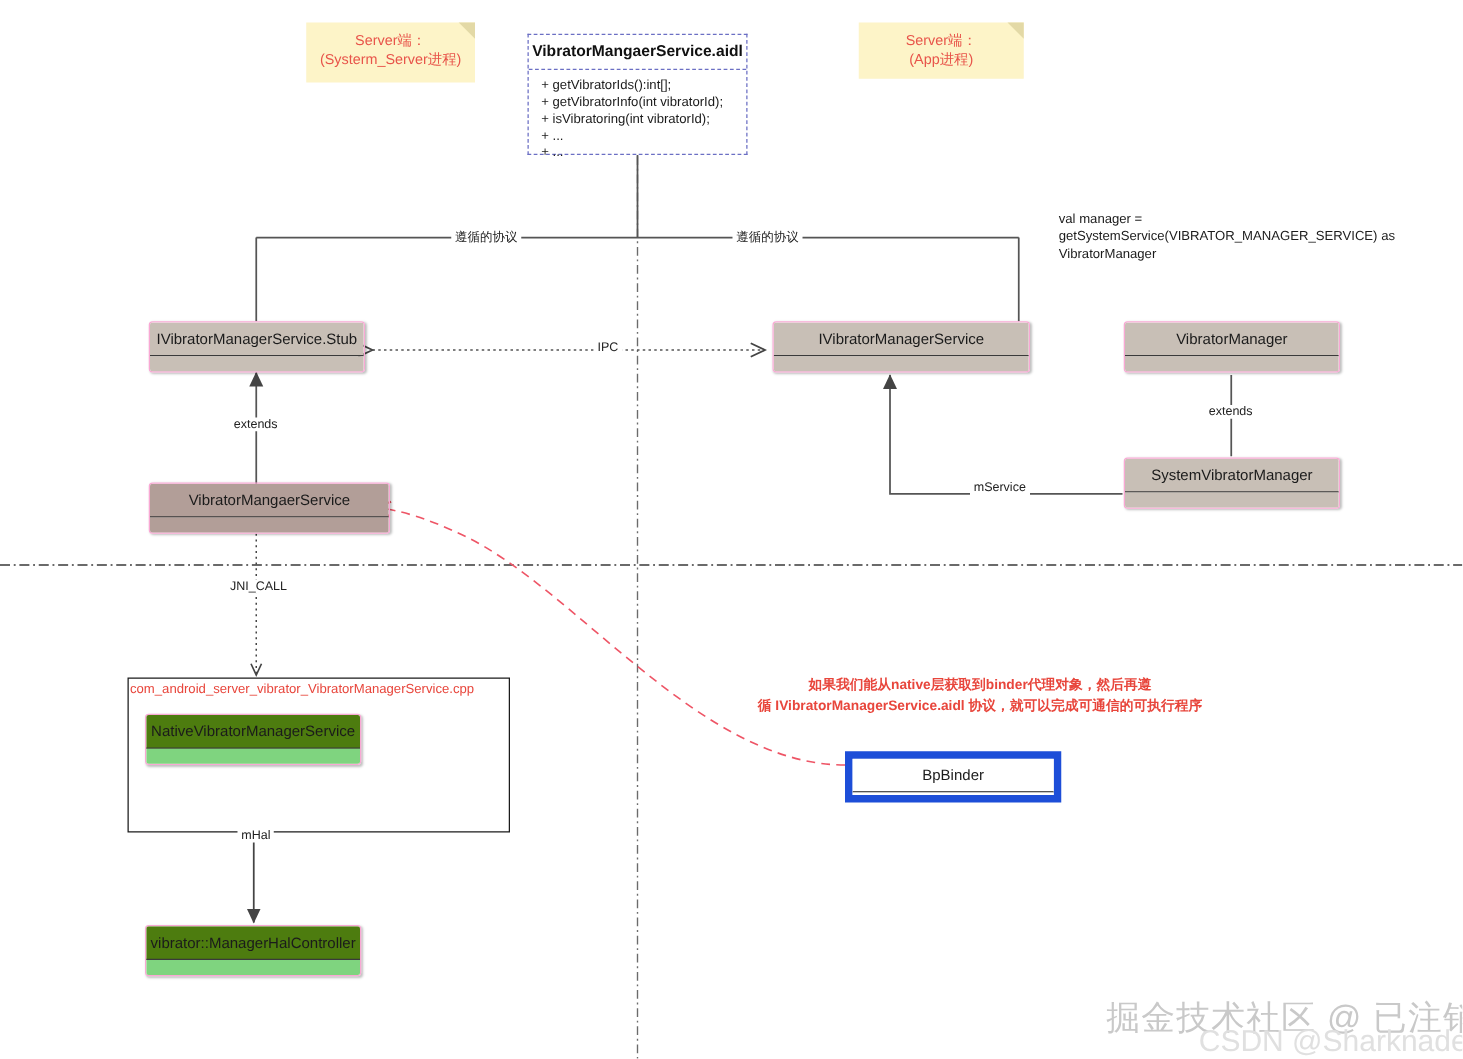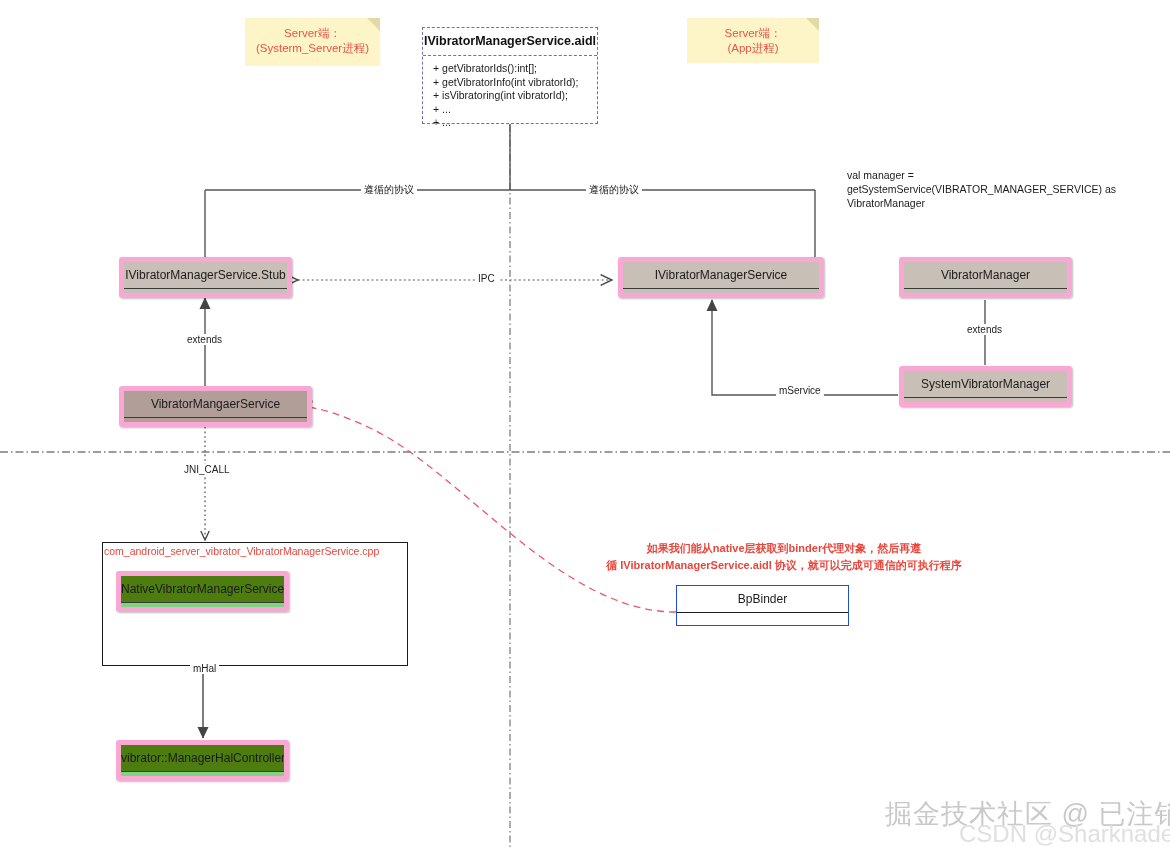--- a/index.html
+++ b/index.html
@@ -225,7 +225,7 @@
   </div>
 
   <div id="aidl-box" style="left:422px; top:27px; width:176px; height:97px;">
-    <div class="aidl-hdr">IVibratorManagerService.aidl</div>
+    <div class="aidl-hdr">VibratorMangaerService.aidl</div>
     <div class="aidl-body">
       <div class="m">+ getVibratorIds():int[];</div>
       <div class="m">+ getVibratorInfo(int vibratorId);</div>

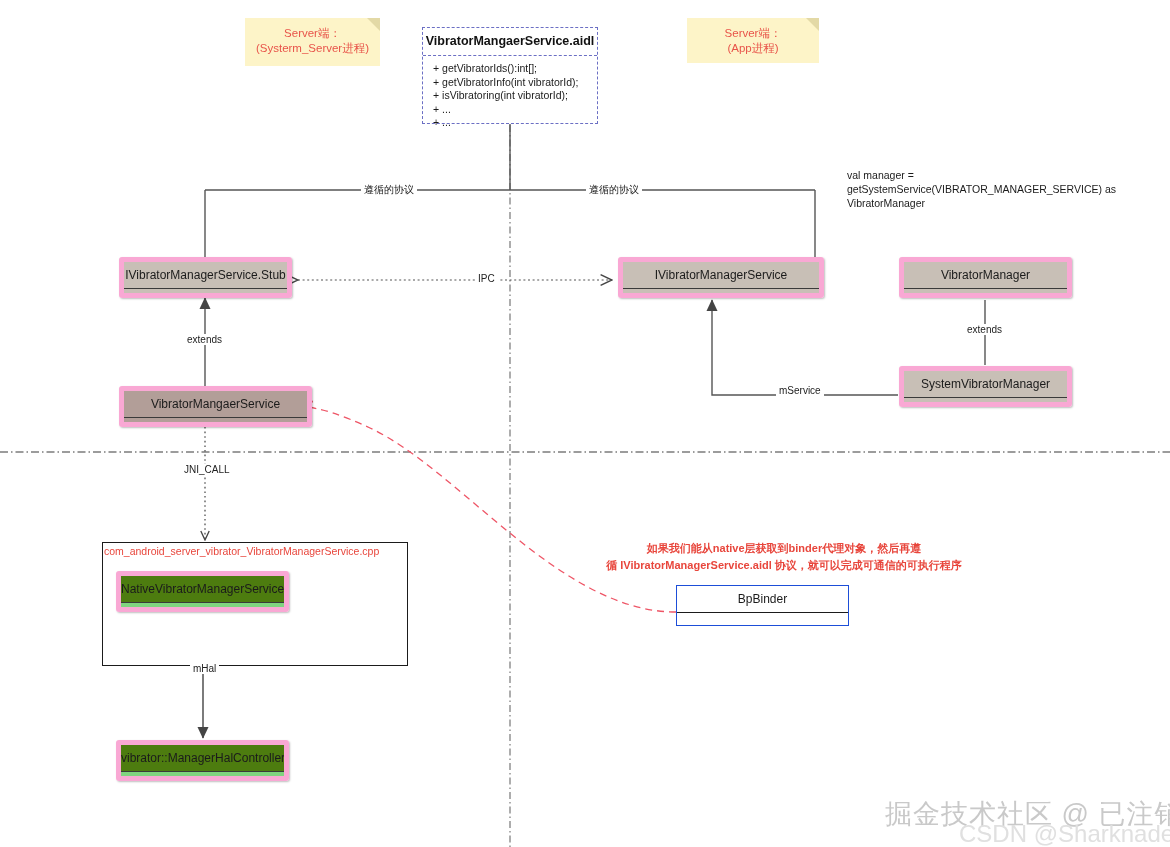--- a/index.html
+++ b/index.html
@@ -53,7 +53,7 @@
   .clsbox {
     position: absolute;
     box-sizing: border-box;
-    border: 5px solid #f9a8d4;
+    border: 1px solid #f9a8d4;
     border-radius: 3px;
     box-shadow: 1px 1px 2px rgba(0,0,0,0.25);
     overflow: hidden;

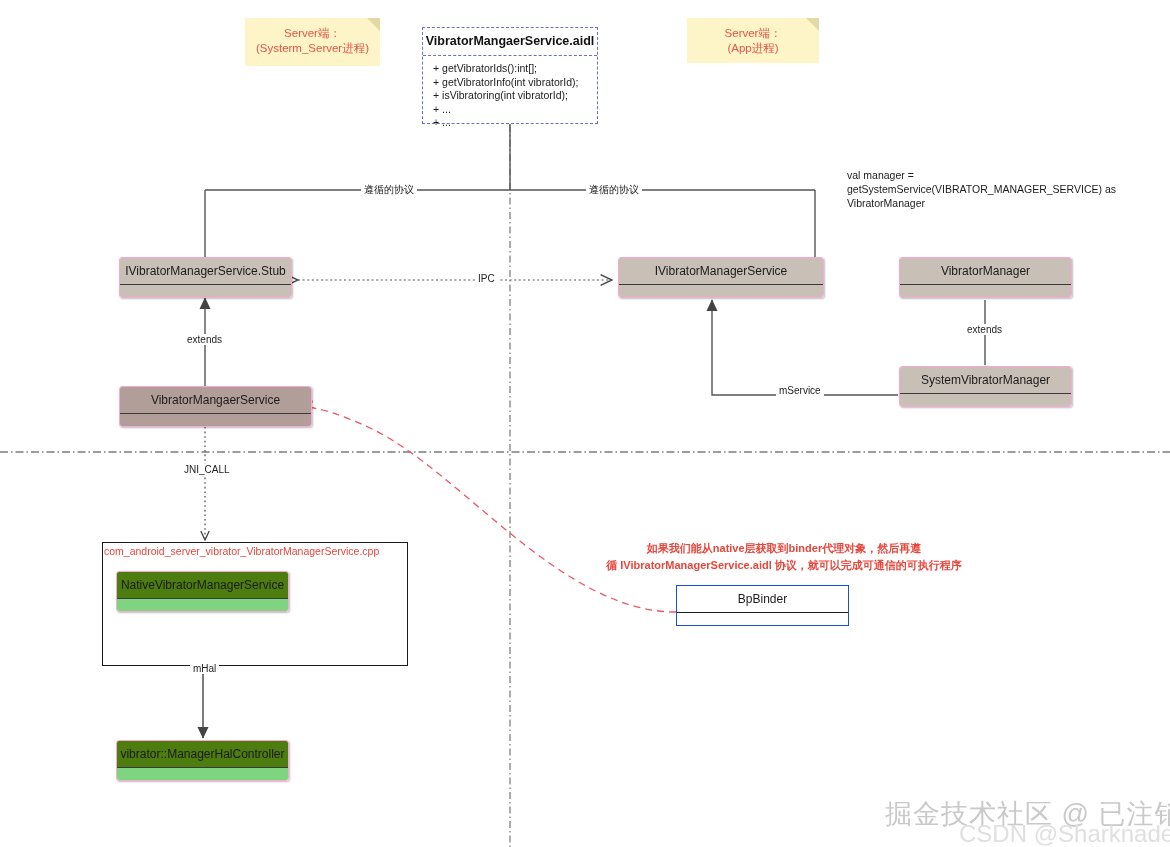--- a/index.html
+++ b/index.html
@@ -78,7 +78,7 @@
   .clsbox.mauve .body { background: #b29e98; }
   .clsbox.green .hdr { background: #4d7c0f; }
   .clsbox.green .body { background: #7fd47f; }
-  .clsbox.white { border: 1px solid #1d4ed8; box-shadow: none; border-radius: 0; }
+  .clsbox.white { border: 6px solid #1d4ed8; box-shadow: none; border-radius: 0; margin-top: 16px; }
   .clsbox.white .hdr { background: #ffffff; border-bottom: 1px solid #1b1b1b; }
   .clsbox.white .body { background: #ffffff; }
 

